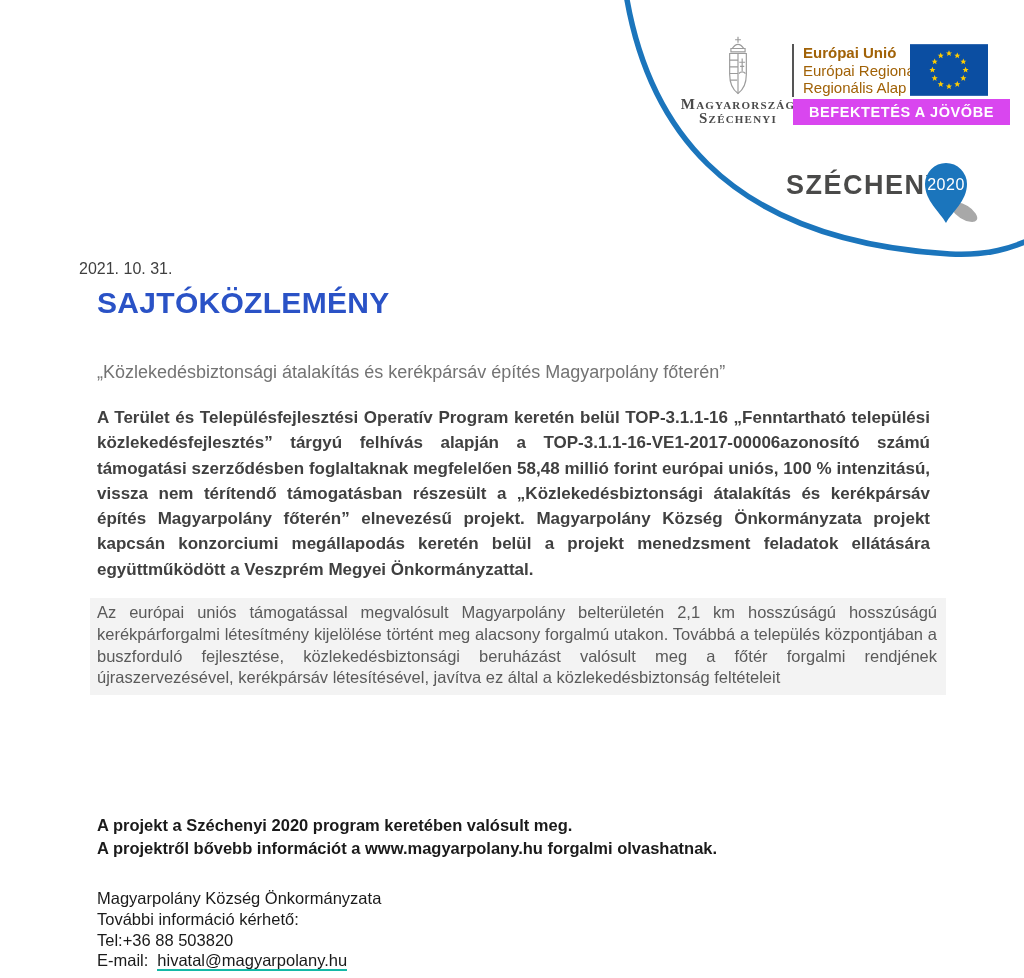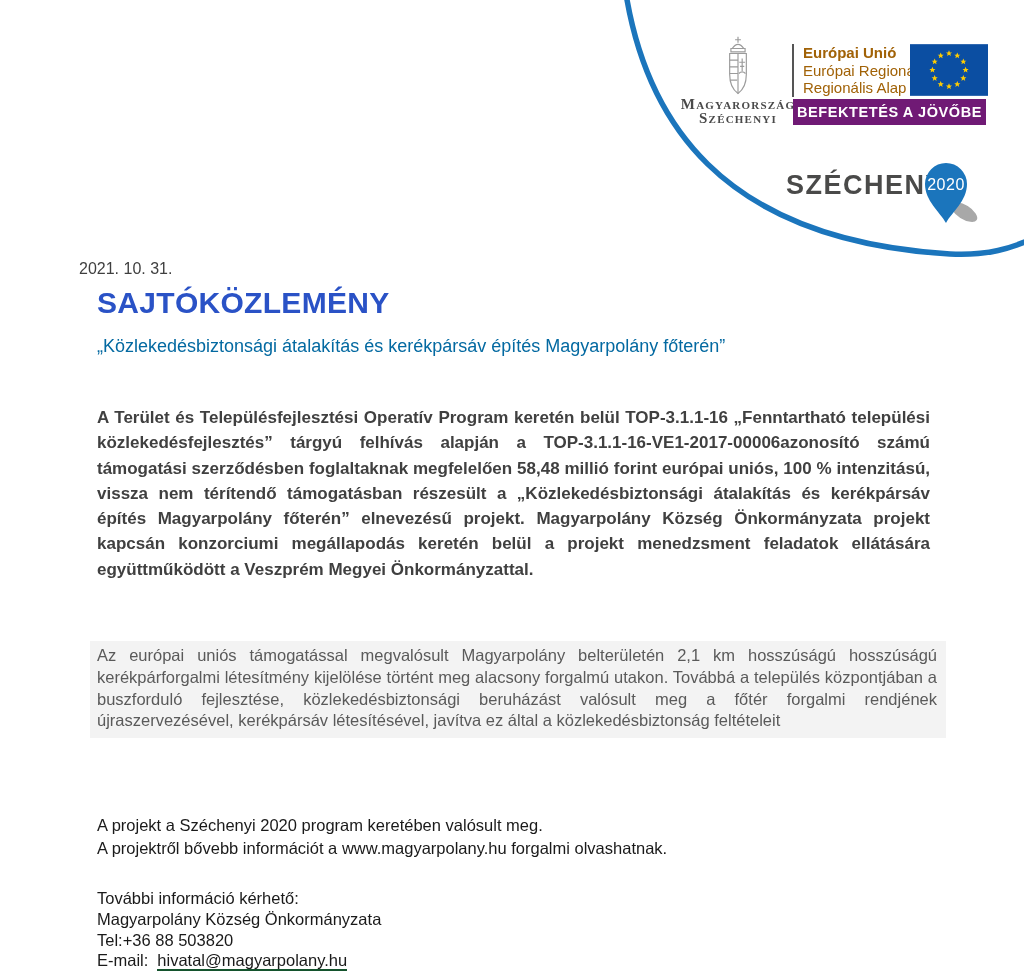--- a/index.html
+++ b/index.html
@@ -18,7 +18,7 @@
   .eu-text{position:absolute;left:803px;top:44px;z-index:1;font-size:15px;line-height:17.5px;color:#a16207;}
   .eu-text .b{font-weight:bold;}
   .eu-flag{position:absolute;left:910px;top:44px;z-index:1;}
-  .band{position:absolute;left:793px;top:99px;width:193px;height:26px;background:#701a75;z-index:1;
+  .band{position:absolute;left:793px;top:99px;width:217px;height:26px;background:#d946ef;z-index:1;
         display:flex;align-items:center;justify-content:center;color:#fff;font-weight:bold;
         font-size:14.5px;letter-spacing:0.6px;}
   .szechenyi{position:absolute;left:786px;top:170px;z-index:1;font-size:27px;font-weight:bold;

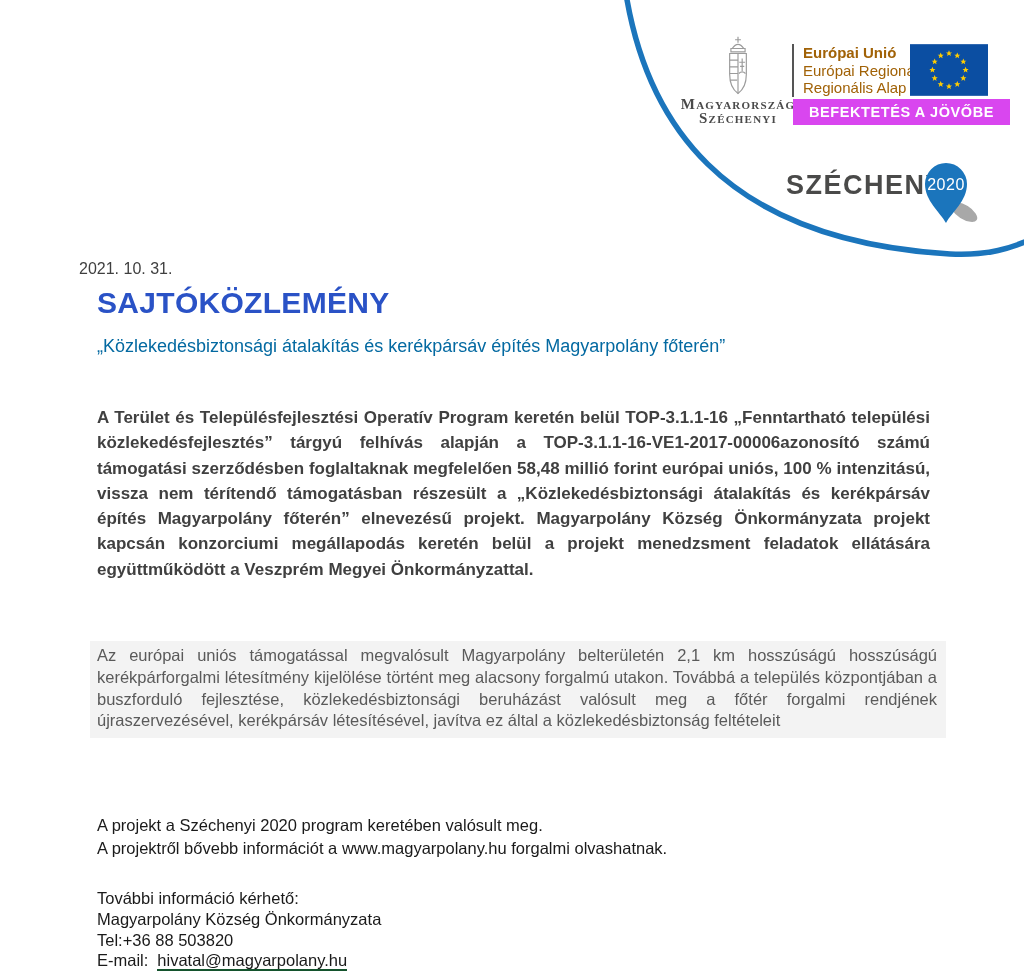--- a/index.html
+++ b/index.html
@@ -30,7 +30,7 @@
   .date{position:absolute;left:79px;top:260px;font-size:16px;color:#3f3f3f;z-index:1;}
   .title{position:absolute;left:97px;top:286px;font-size:30px;font-weight:bold;color:#2a52c6;
          letter-spacing:0.3px;z-index:1;}
-  .subtitle{position:absolute;left:97px;top:336px;font-size:18px;color:#0369a1;z-index:1;text-align:right;}
+  .subtitle{position:absolute;left:97px;top:362px;font-size:18px;color:#737373;z-index:1;text-align:right;}
   .lead{position:absolute;left:97px;top:405px;width:833px;font-size:17px;font-weight:bold;
         color:#404040;line-height:25.3px;text-align:justify;z-index:1;}
   .shaded{position:absolute;left:90px;width:856px;background:#f3f3f3;color:#5a5a5a;

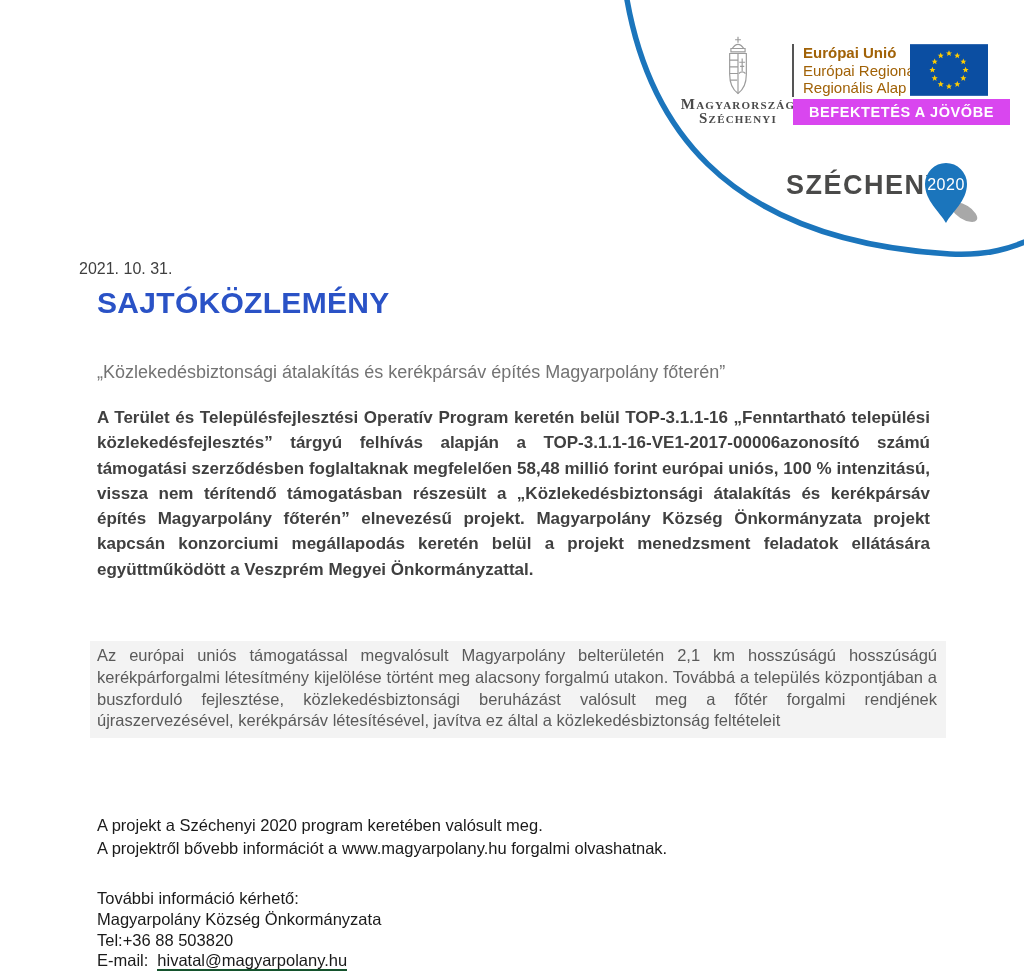--- a/index.html
+++ b/index.html
@@ -36,7 +36,7 @@
   .shaded{position:absolute;left:90px;width:856px;background:#f3f3f3;color:#5a5a5a;
           font-size:16.5px;line-height:21.8px;text-align:justify;
           padding:4px 9px 6px 7px;box-sizing:border-box;z-index:1;}
-  .shade1{top:598px;margin-top:43px;}
+  .shade1{top:598px;}
   .shade2{top:706px;}
   .footer-lines{position:absolute;left:97px;top:814px;font-size:16.5px;color:#1a1a1a;
                 line-height:22.5px;z-index:1;}

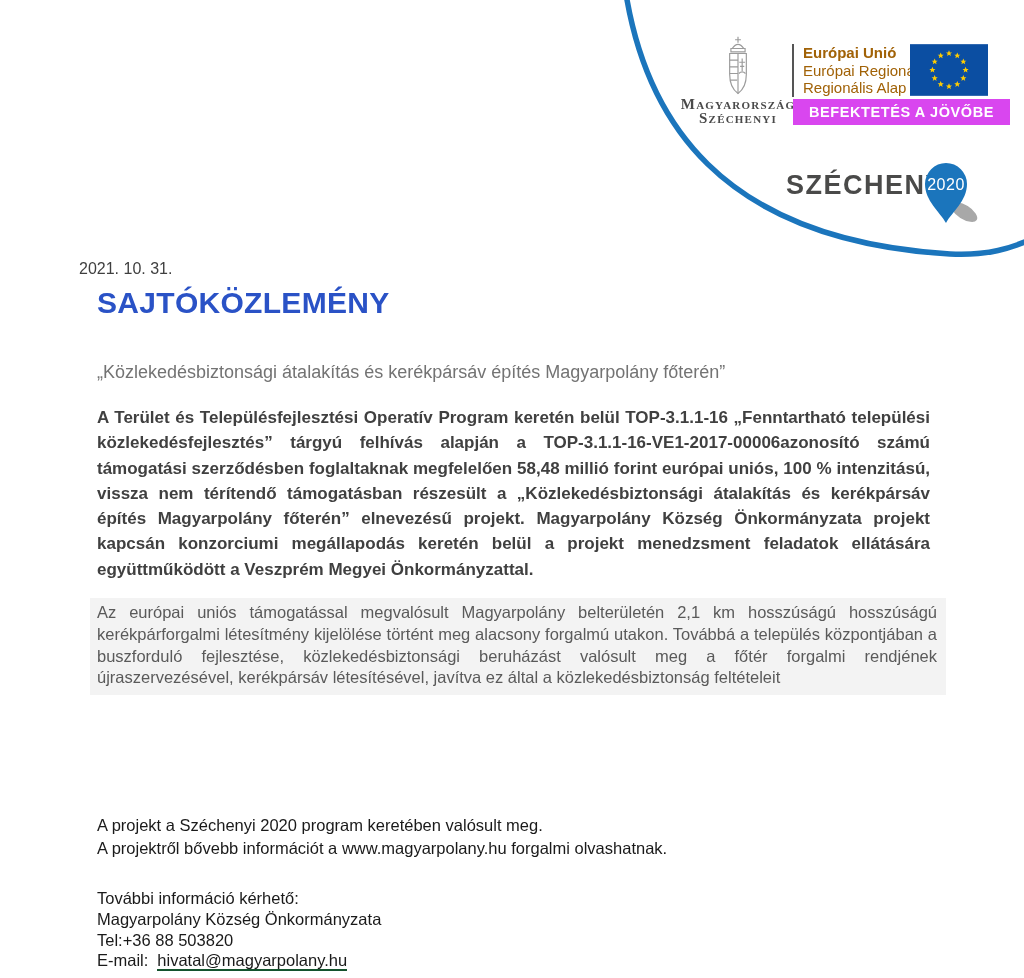--- a/index.html
+++ b/index.html
@@ -39,7 +39,7 @@
   .shade1{top:598px;}
   .shade2{top:706px;}
   .footer-lines{position:absolute;left:97px;top:814px;font-size:16.5px;color:#1a1a1a;
-                line-height:22.5px;z-index:1;}
+                line-height:22.5px;z-index:1;font-weight:bold;}
   .contact{position:absolute;left:97px;top:888px;font-size:16.5px;color:#1a1a1a;
            line-height:20.8px;z-index:1;}
   .email-link{border-bottom:2px solid #14532d;margin-left:9px;}

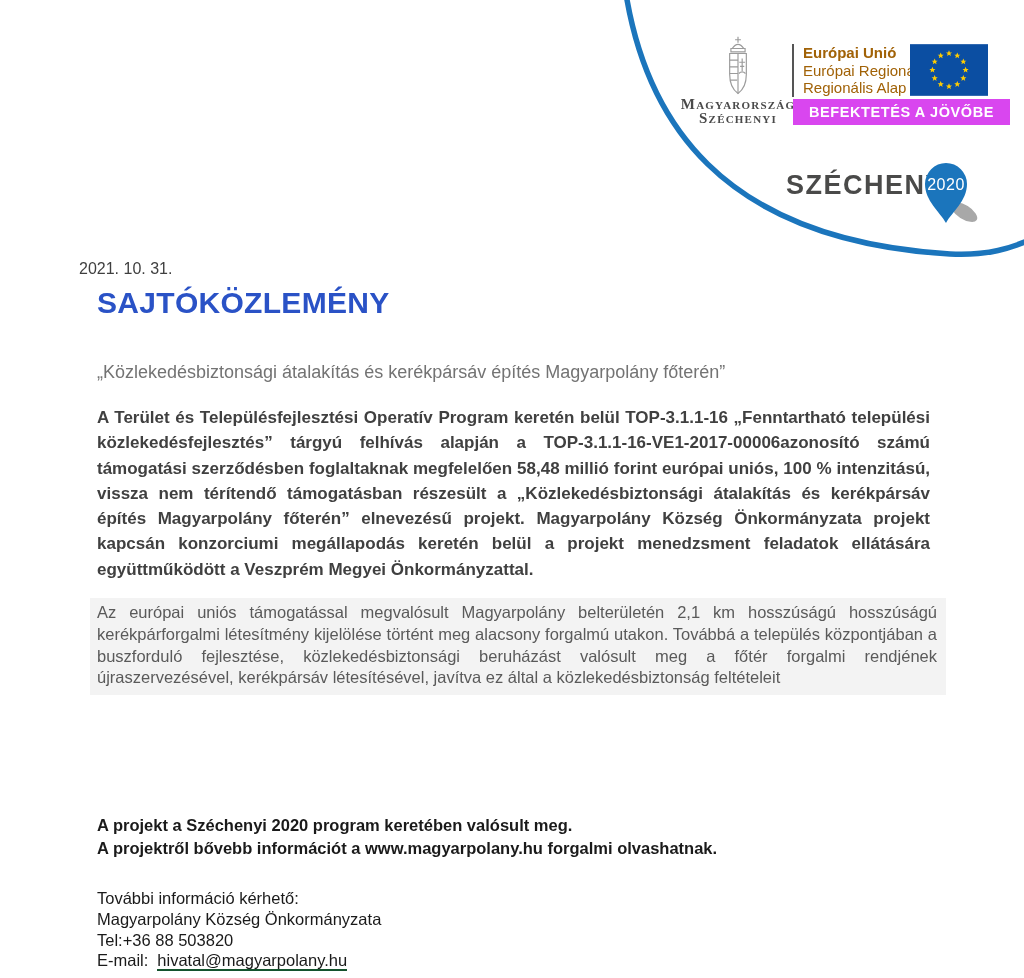--- a/index.html
+++ b/index.html
@@ -127,8 +127,8 @@
   </div>
 
   <div class="contact">
+    <div>Magyarpolány Község Önkormányzata</div>
     <div>További információ kérhető:</div>
-    <div>Magyarpolány Község Önkormányzata</div>
     <div>Tel:+36 88 503820</div>
     <div>
       <span>E-mail:</span><span class="email-link">hivatal@magyarpolany.hu</span>

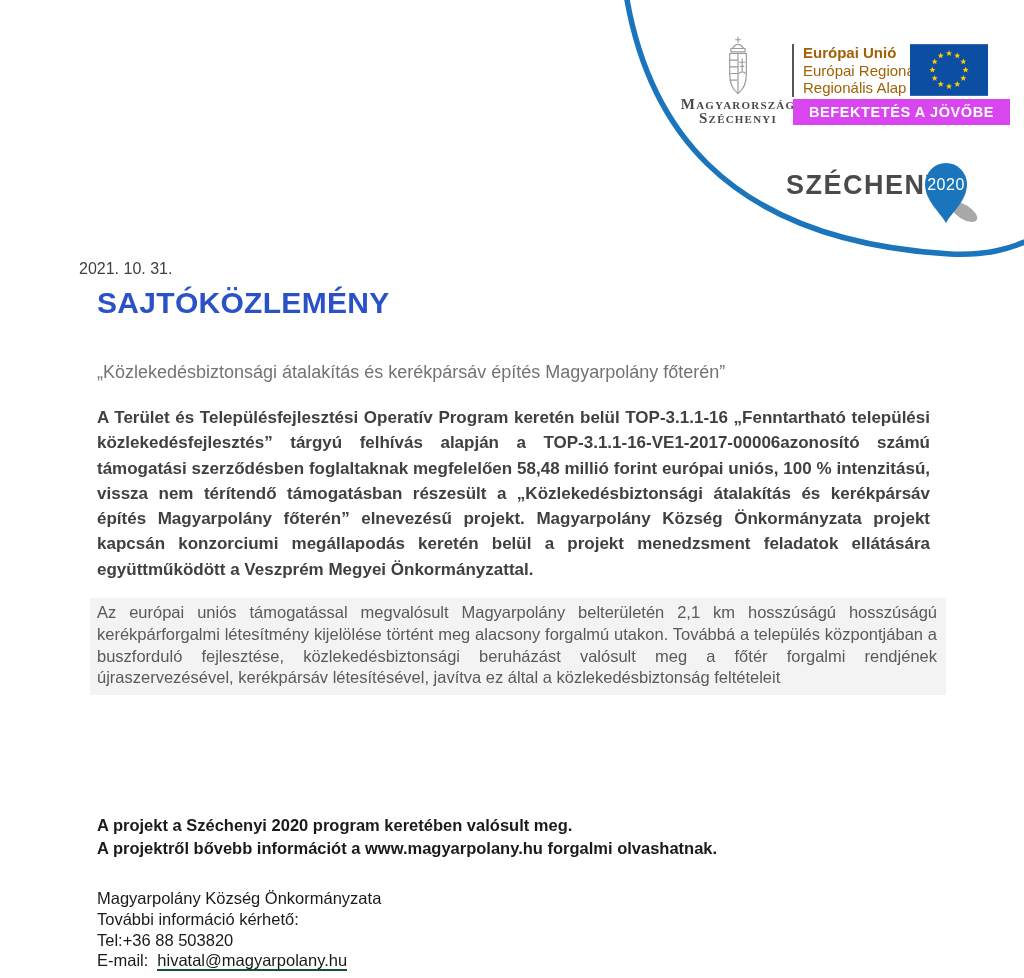--- a/index.html
+++ b/index.html
@@ -42,7 +42,7 @@
                 line-height:22.5px;z-index:1;font-weight:bold;}
   .contact{position:absolute;left:97px;top:888px;font-size:16.5px;color:#1a1a1a;
            line-height:20.8px;z-index:1;}
-  .email-link{border-bottom:2px solid #14532d;margin-left:9px;}
+  .email-link{border-bottom:2px solid #14b8a6;margin-left:9px;}
   .plain{color:inherit;text-decoration:none;}
 </style>
 </head>

